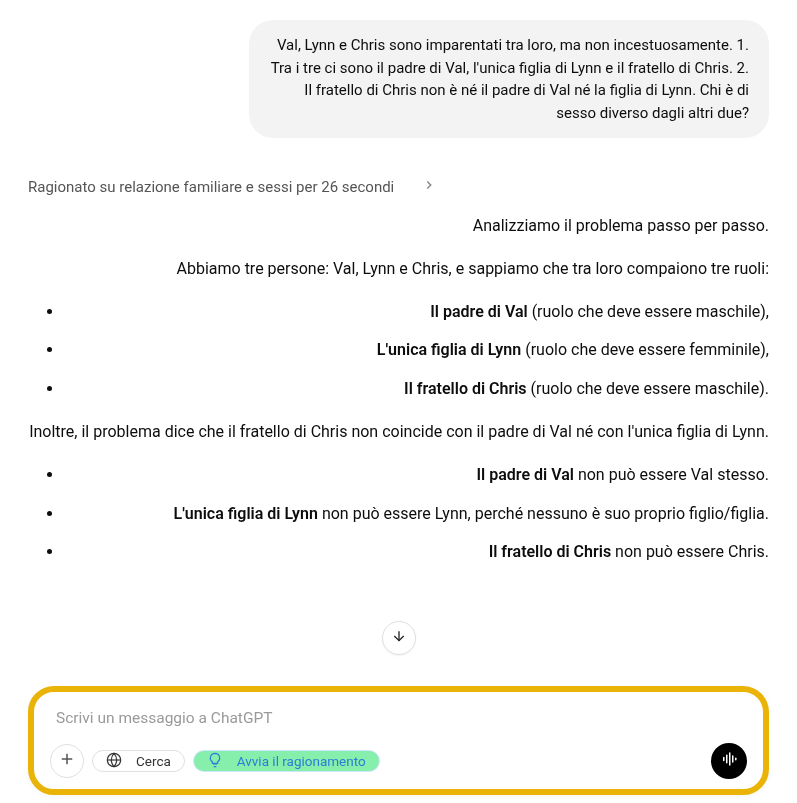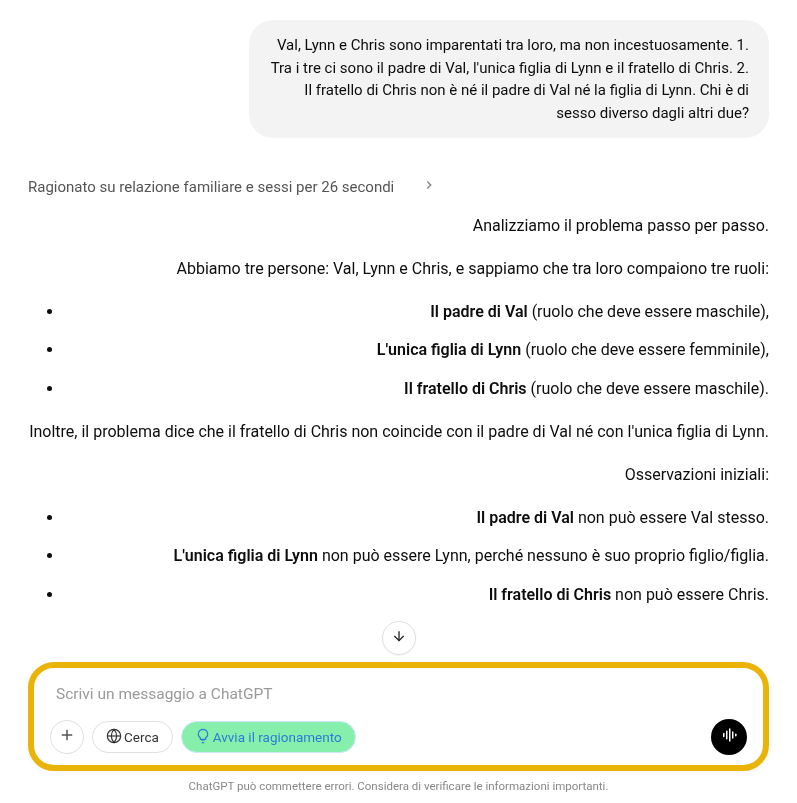--- a/index.html
+++ b/index.html
@@ -196,7 +196,6 @@
       <li><strong>Il fratello di Chris</strong><span> (ruolo che deve essere maschile).</span></li>
     </ul>
     <p>Inoltre, il problema dice che il fratello di Chris non coincide con il padre di Val né con l'unica figlia di Lynn.</p>
-    <p>Osservazioni iniziali:</p>
     <ul>
       <li><strong>Il padre di Val</strong><span> non può essere Val stesso.</span></li>
       <li><strong>L'unica figlia di Lynn</strong><span> non può essere Lynn, perché nessuno è suo proprio figlio/figlia.</span></li>

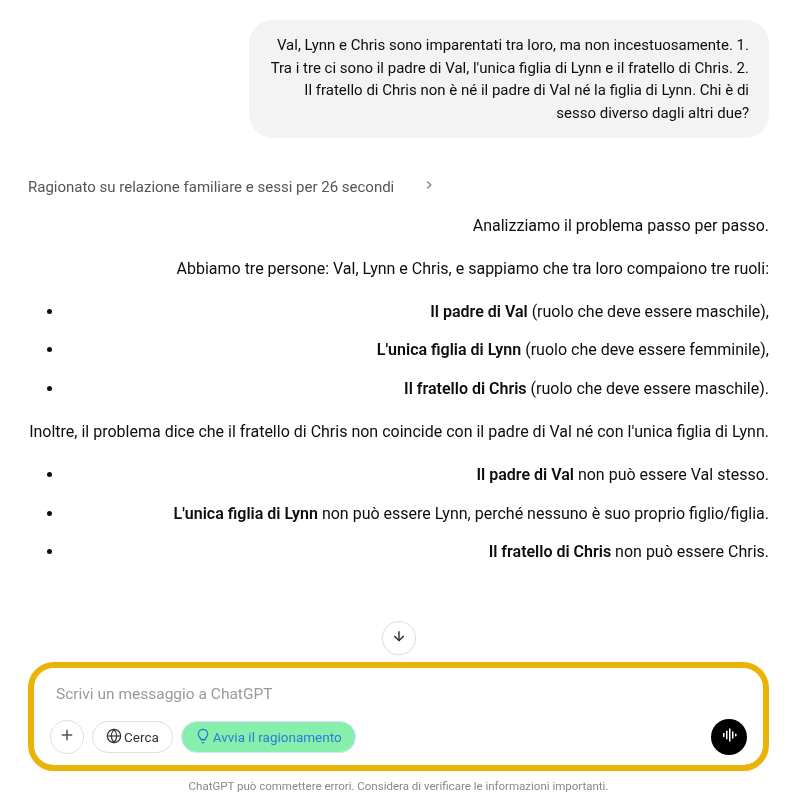--- a/index.html
+++ b/index.html
@@ -127,13 +127,13 @@
       color: #555;
     }
     .pill-btn {
-      height: 32px;
+      height: 22px;
       border: 1px solid #e0e0e0;
       border-radius: 17px;
       background: #fff;
       display: flex;
       align-items: center;
-      gap: 2px;
+      gap: 14px;
       padding: 0 13px;
       cursor: pointer;
       font-size: 13.5px;

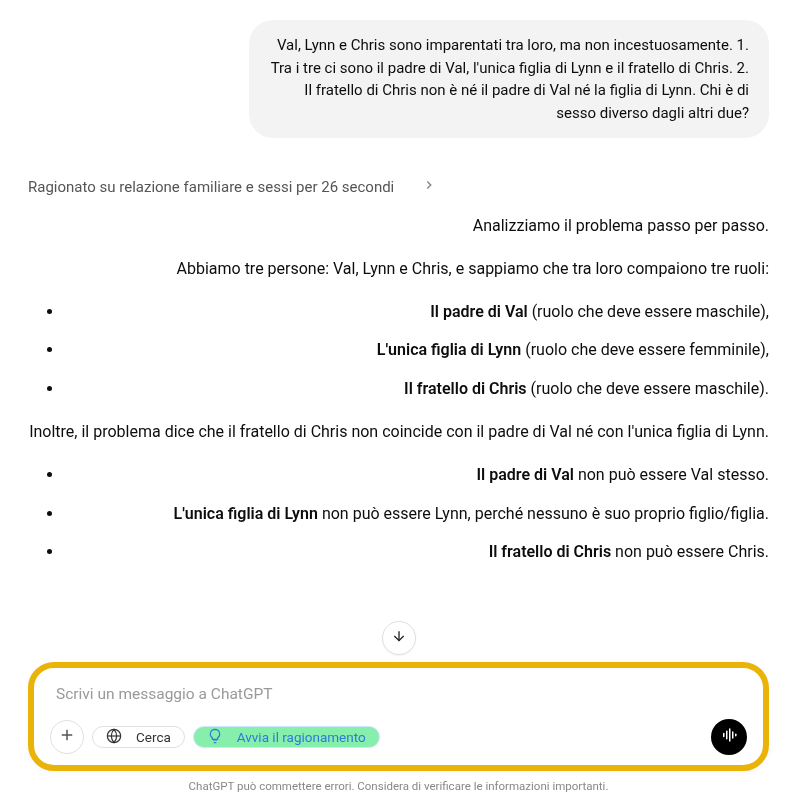--- a/index.html
+++ b/index.html
@@ -261,7 +261,6 @@
       </div>
     </div>
   </div>
-  <div class="footer-text">ChatGPT può commettere errori. Considera di verificare le informazioni importanti.</div>
 </div>
 
 </body></html>

